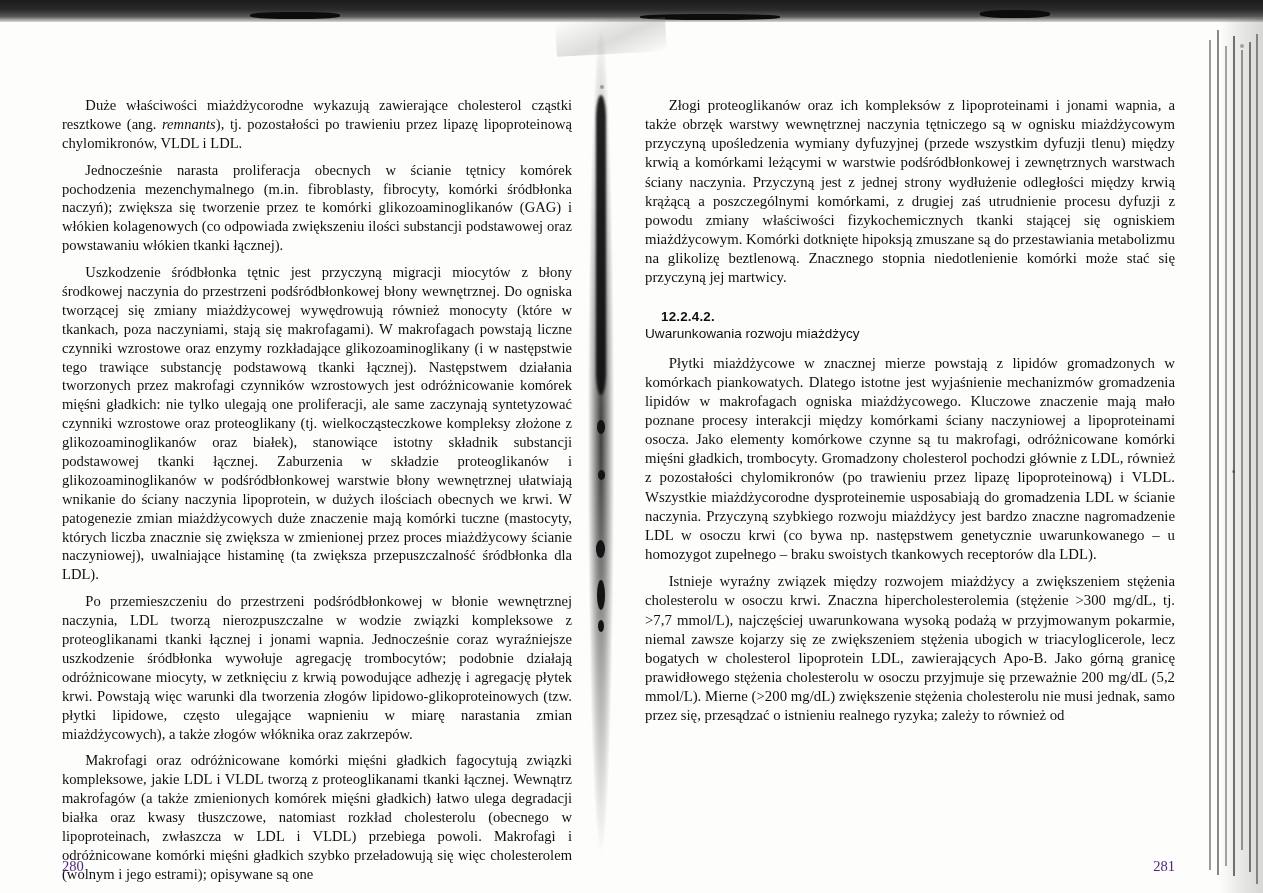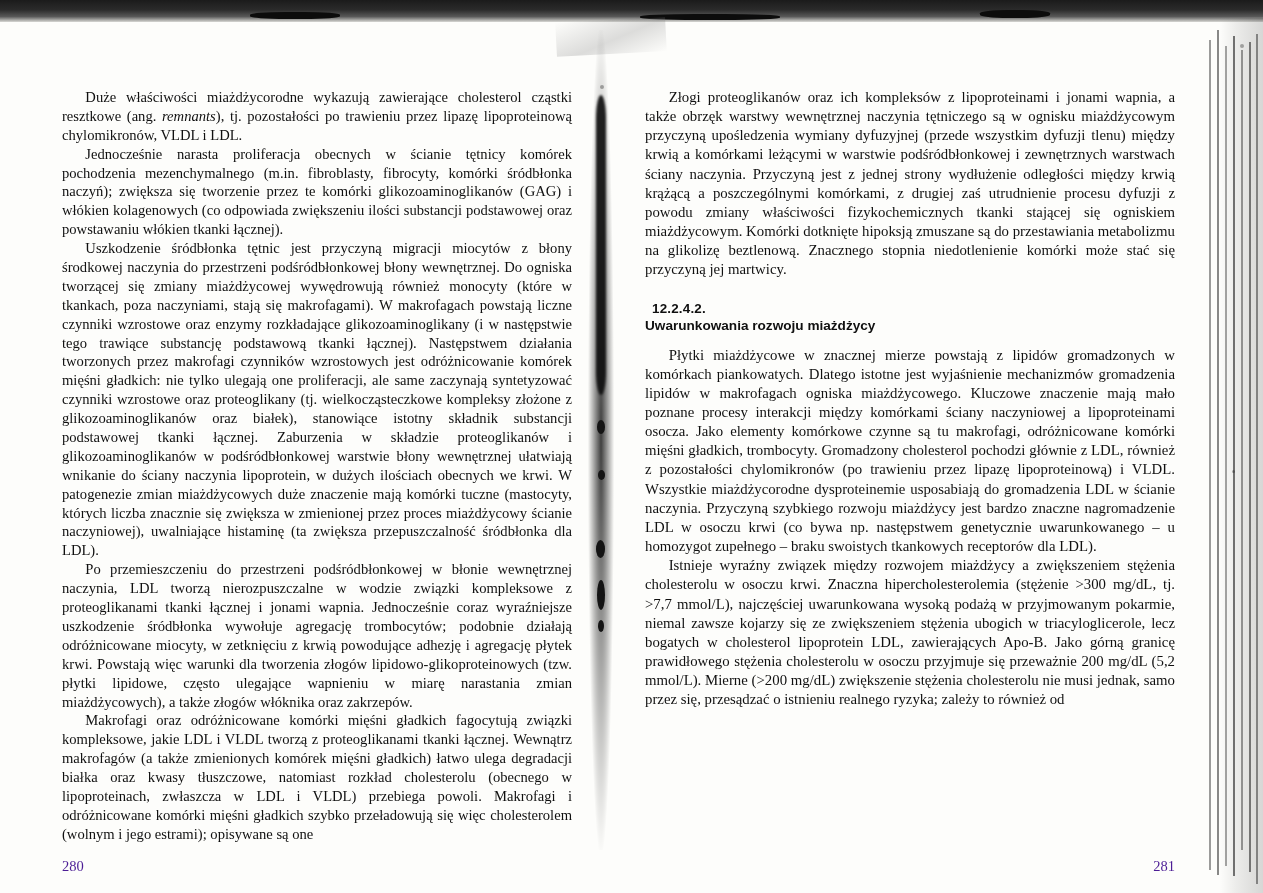--- a/index.html
+++ b/index.html
@@ -97,7 +97,7 @@
   .col-right { left: 645px; width: 530px; font-size: 14.8px; }
   .col-right p, .col-right h3 { transform: none; }
   .col p {
-    margin: 0 0 0 0;
+    margin: 8px 0 0 0;
     text-indent: 1.6em;
     hyphens: auto;
   }

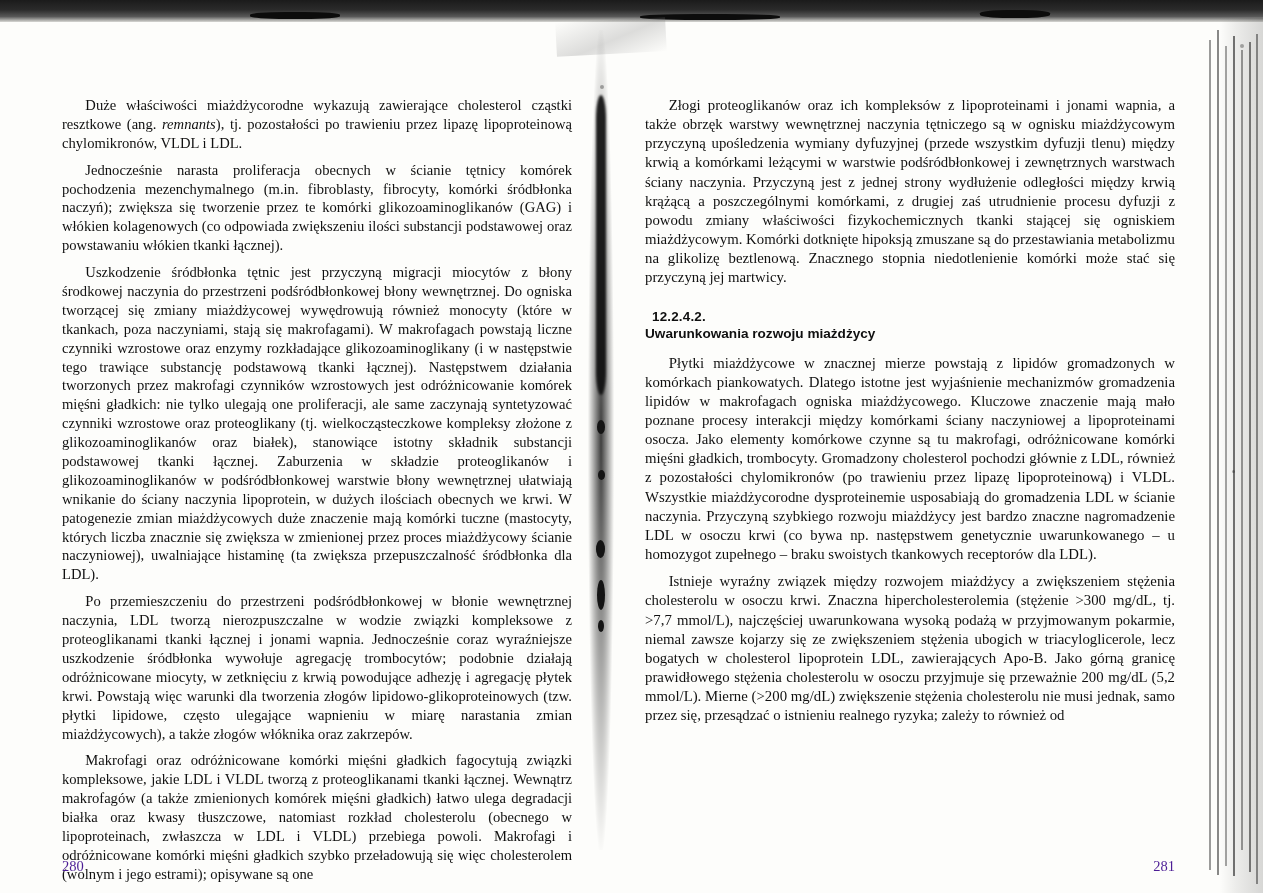--- a/index.html
+++ b/index.html
@@ -103,7 +103,7 @@
   }
   .col p.no-indent { text-indent: 0; }
   .sec-num {
-    margin: 20px 0 0 7px;
+    margin: 20px 0 0 16px;
     font-family: "Liberation Sans", sans-serif;
     font-weight: bold;
     font-size: 13.4px;

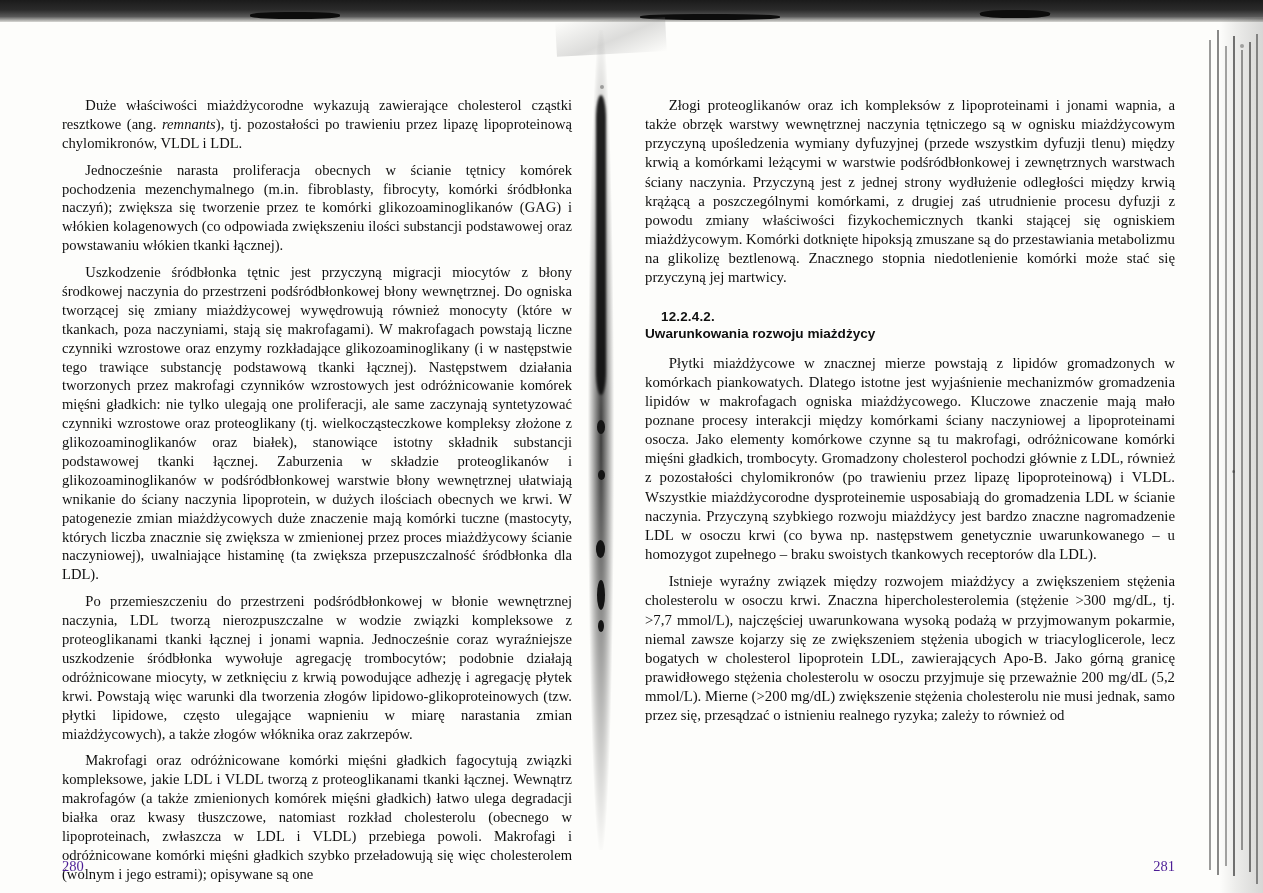--- a/index.html
+++ b/index.html
@@ -113,7 +113,7 @@
   .sec-title {
     margin: 0 0 11px 0;
     font-family: "Liberation Sans", sans-serif;
-    font-weight: bold;
+    font-weight: normal;
     font-size: 13.6px;
     text-indent: 0;
   }

